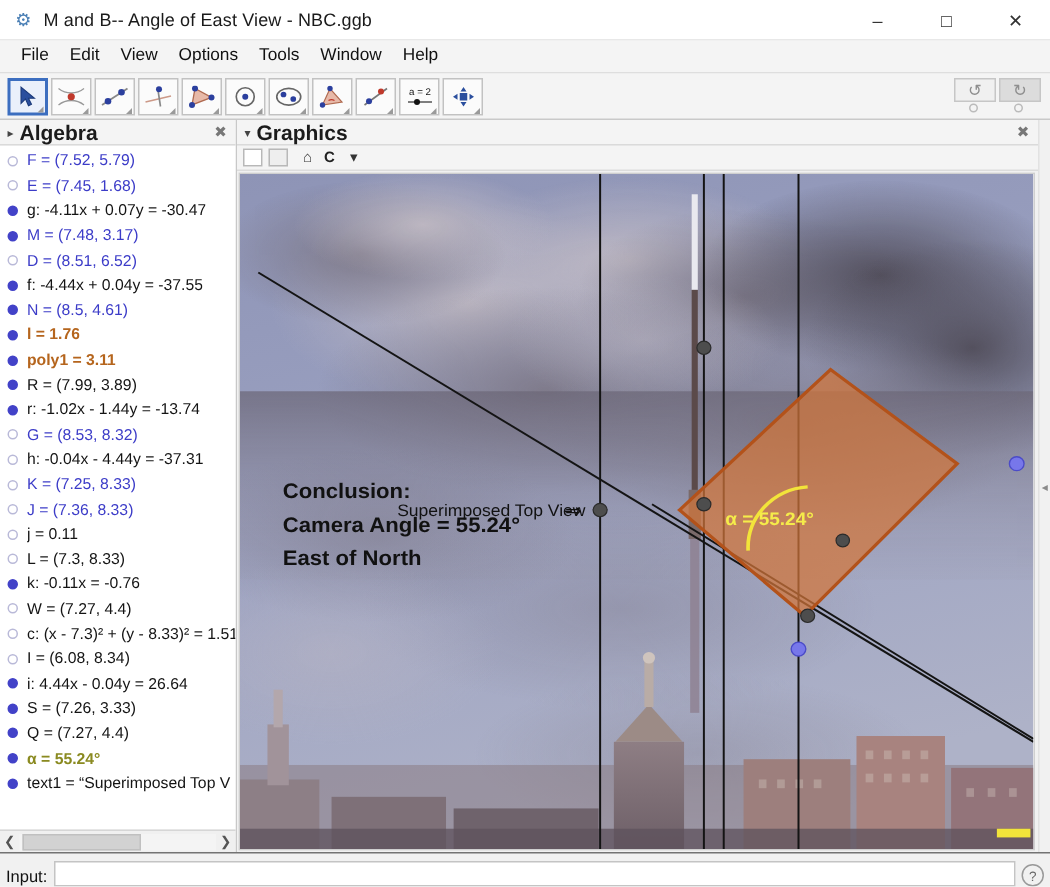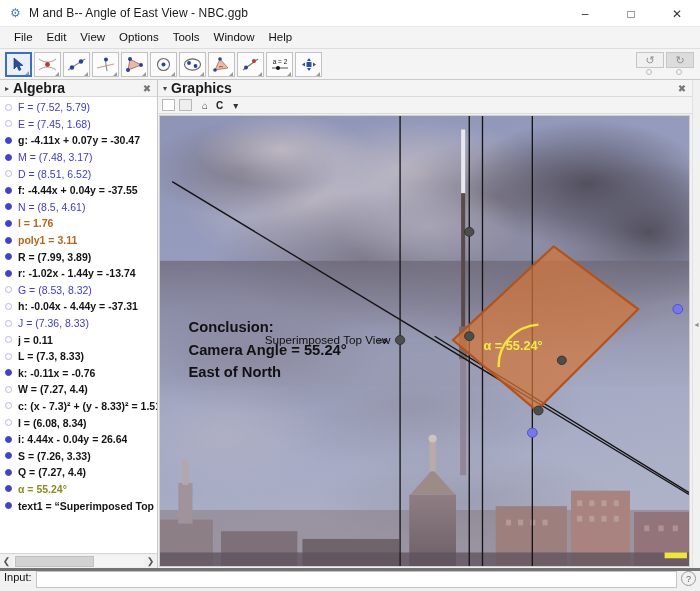--- a/index.html
+++ b/index.html
@@ -132,7 +132,7 @@
   .bullet.open { background: #fff; border-color: #b9b9d8; }
   .alg-txt { overflow: hidden; text-overflow: clip; text-align: right; }
   .c-blue { color: #3c3cc8; }
-  .c-dark { color: #141414; font-weight: 700; }
+  .c-dark { color: #141414; font-weight: 400; }
   .c-orange { color: #b5651d; font-weight: 700; }
   .c-olive { color: #8a8a20; font-weight: 700; }
   .alg-scroll {

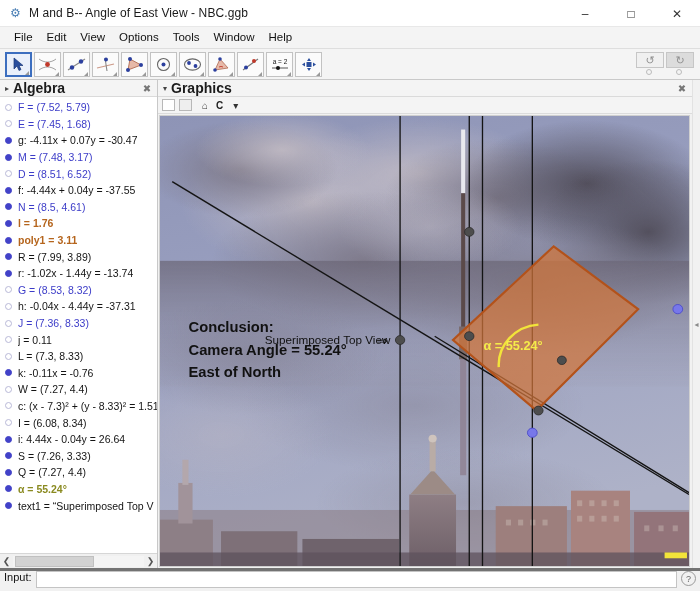--- a/index.html
+++ b/index.html
@@ -414,6 +414,10 @@
           <div class="alg-row">
             <span class="bullet open"></span>
             <span class="alg-txt c-dark">h: -0.04x - 4.44y = -37.31</span>
+          </div>
+          <div class="alg-row">
+            <span class="bullet open"></span>
+            <span class="alg-txt c-blue">K = (7.25, 8.33)</span>
           </div>
           <div class="alg-row">
             <span class="bullet open"></span>

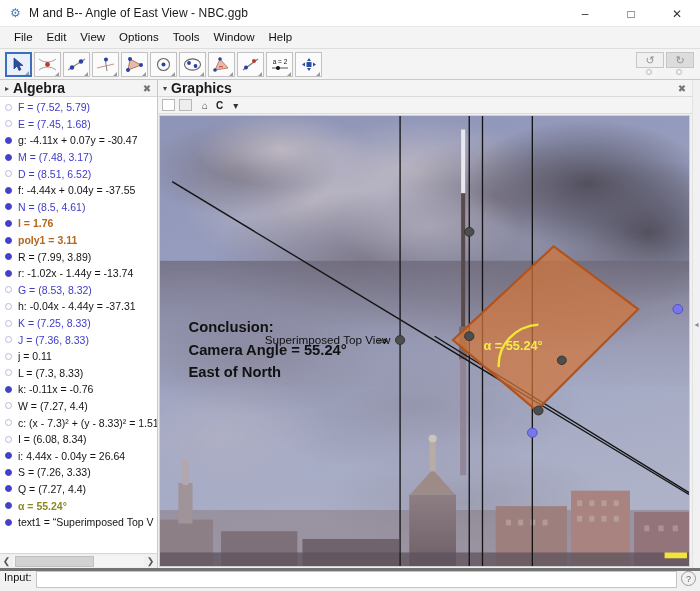--- a/index.html
+++ b/index.html
@@ -185,8 +185,8 @@
   
   .inputbar {
     height: 23px; min-height: 23px; background: #f1f1f1;
-    display: flex; align-items: flex-start; padding: 0 4px;
-    border-top: 3px solid #737373; gap: 4px;
+    display: flex; align-items: flex-end; padding: 0 4px;
+    border-top: 1px solid #737373; gap: 4px;
   }
   .in-label { font-size: 11px; color: #111; }
   .in-field {

